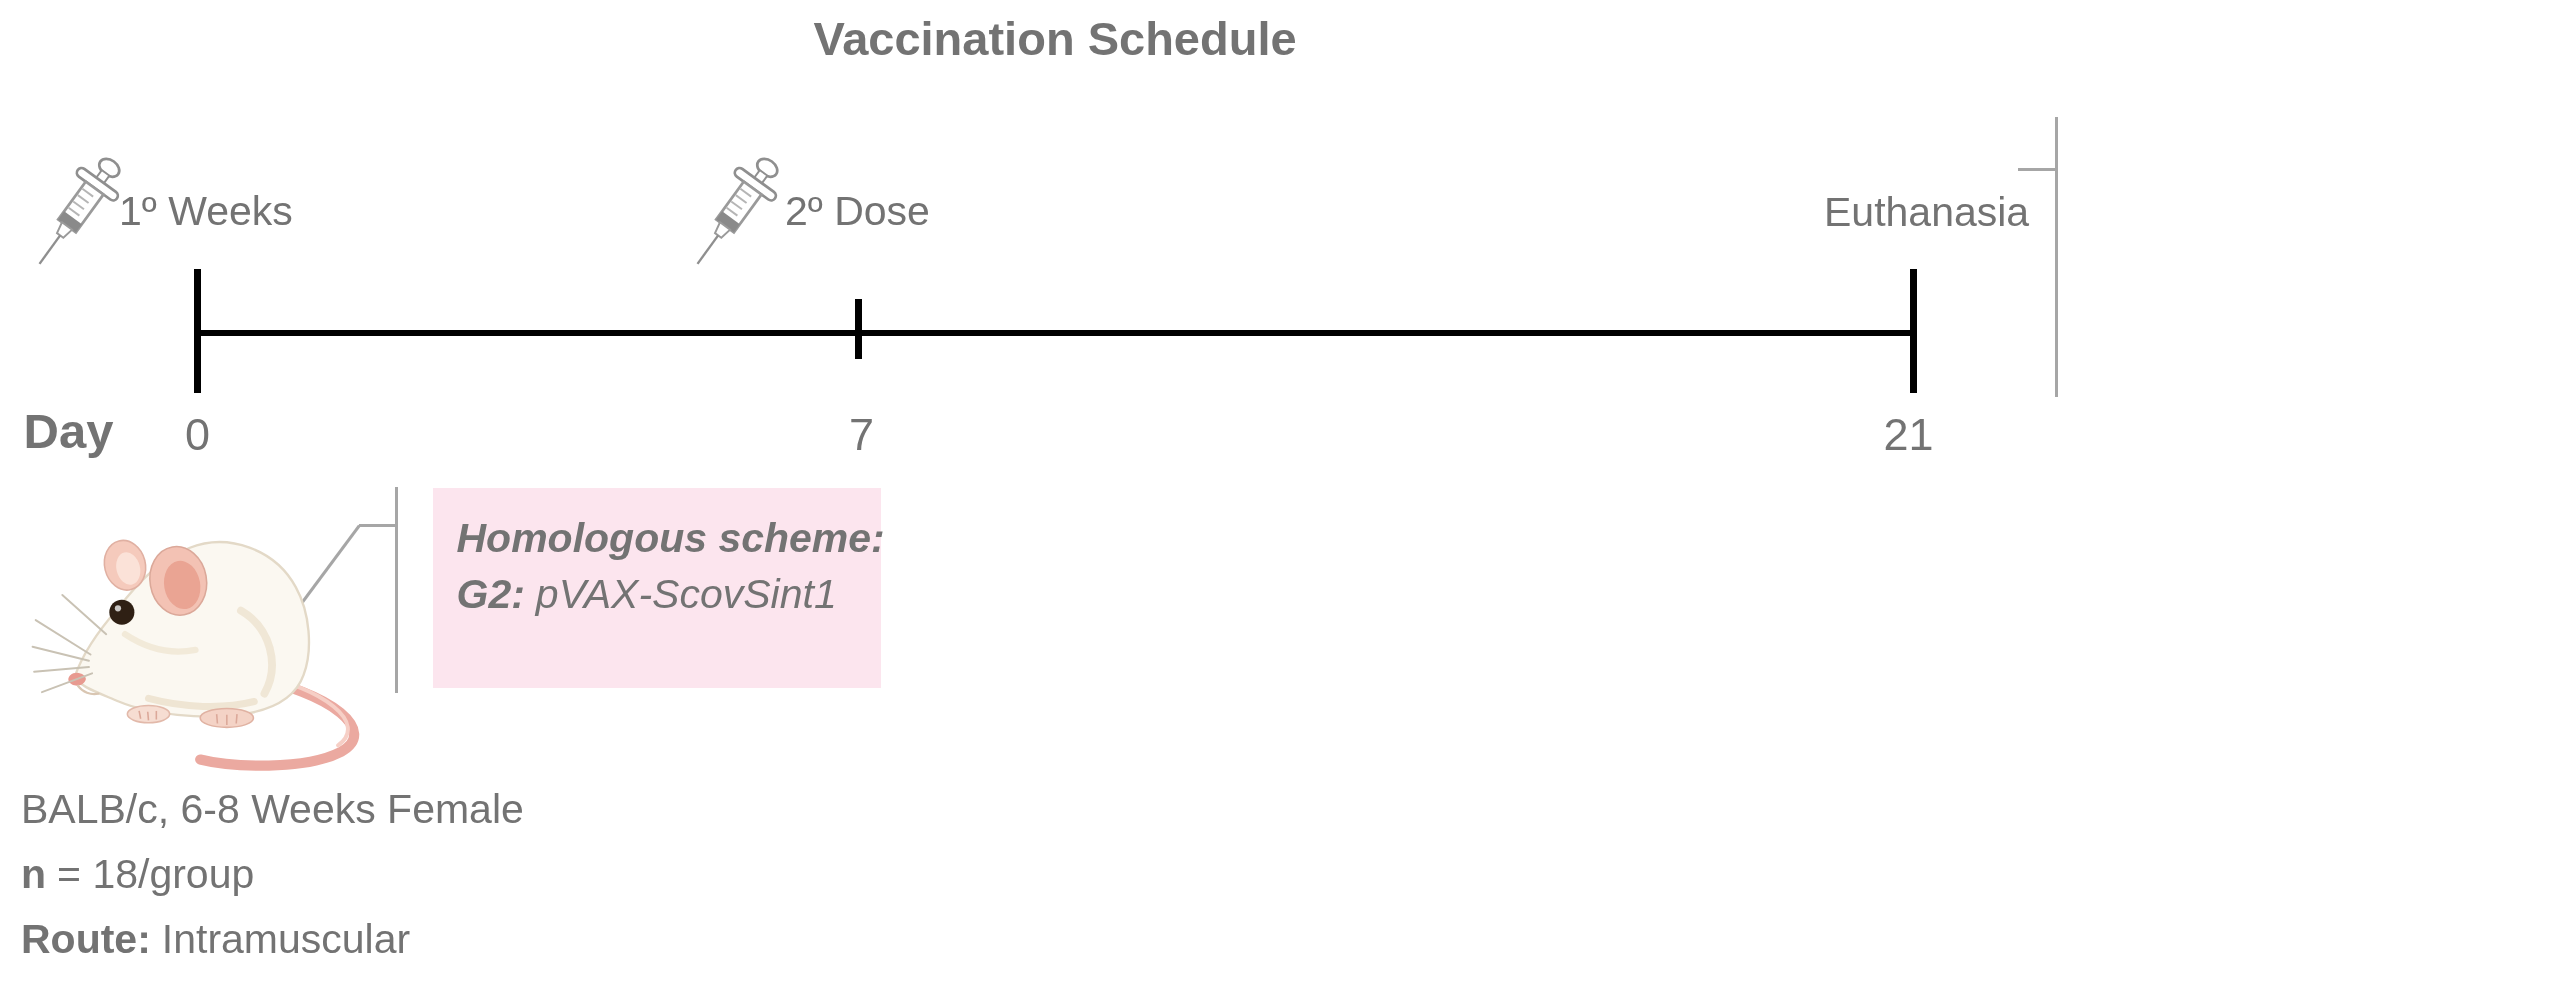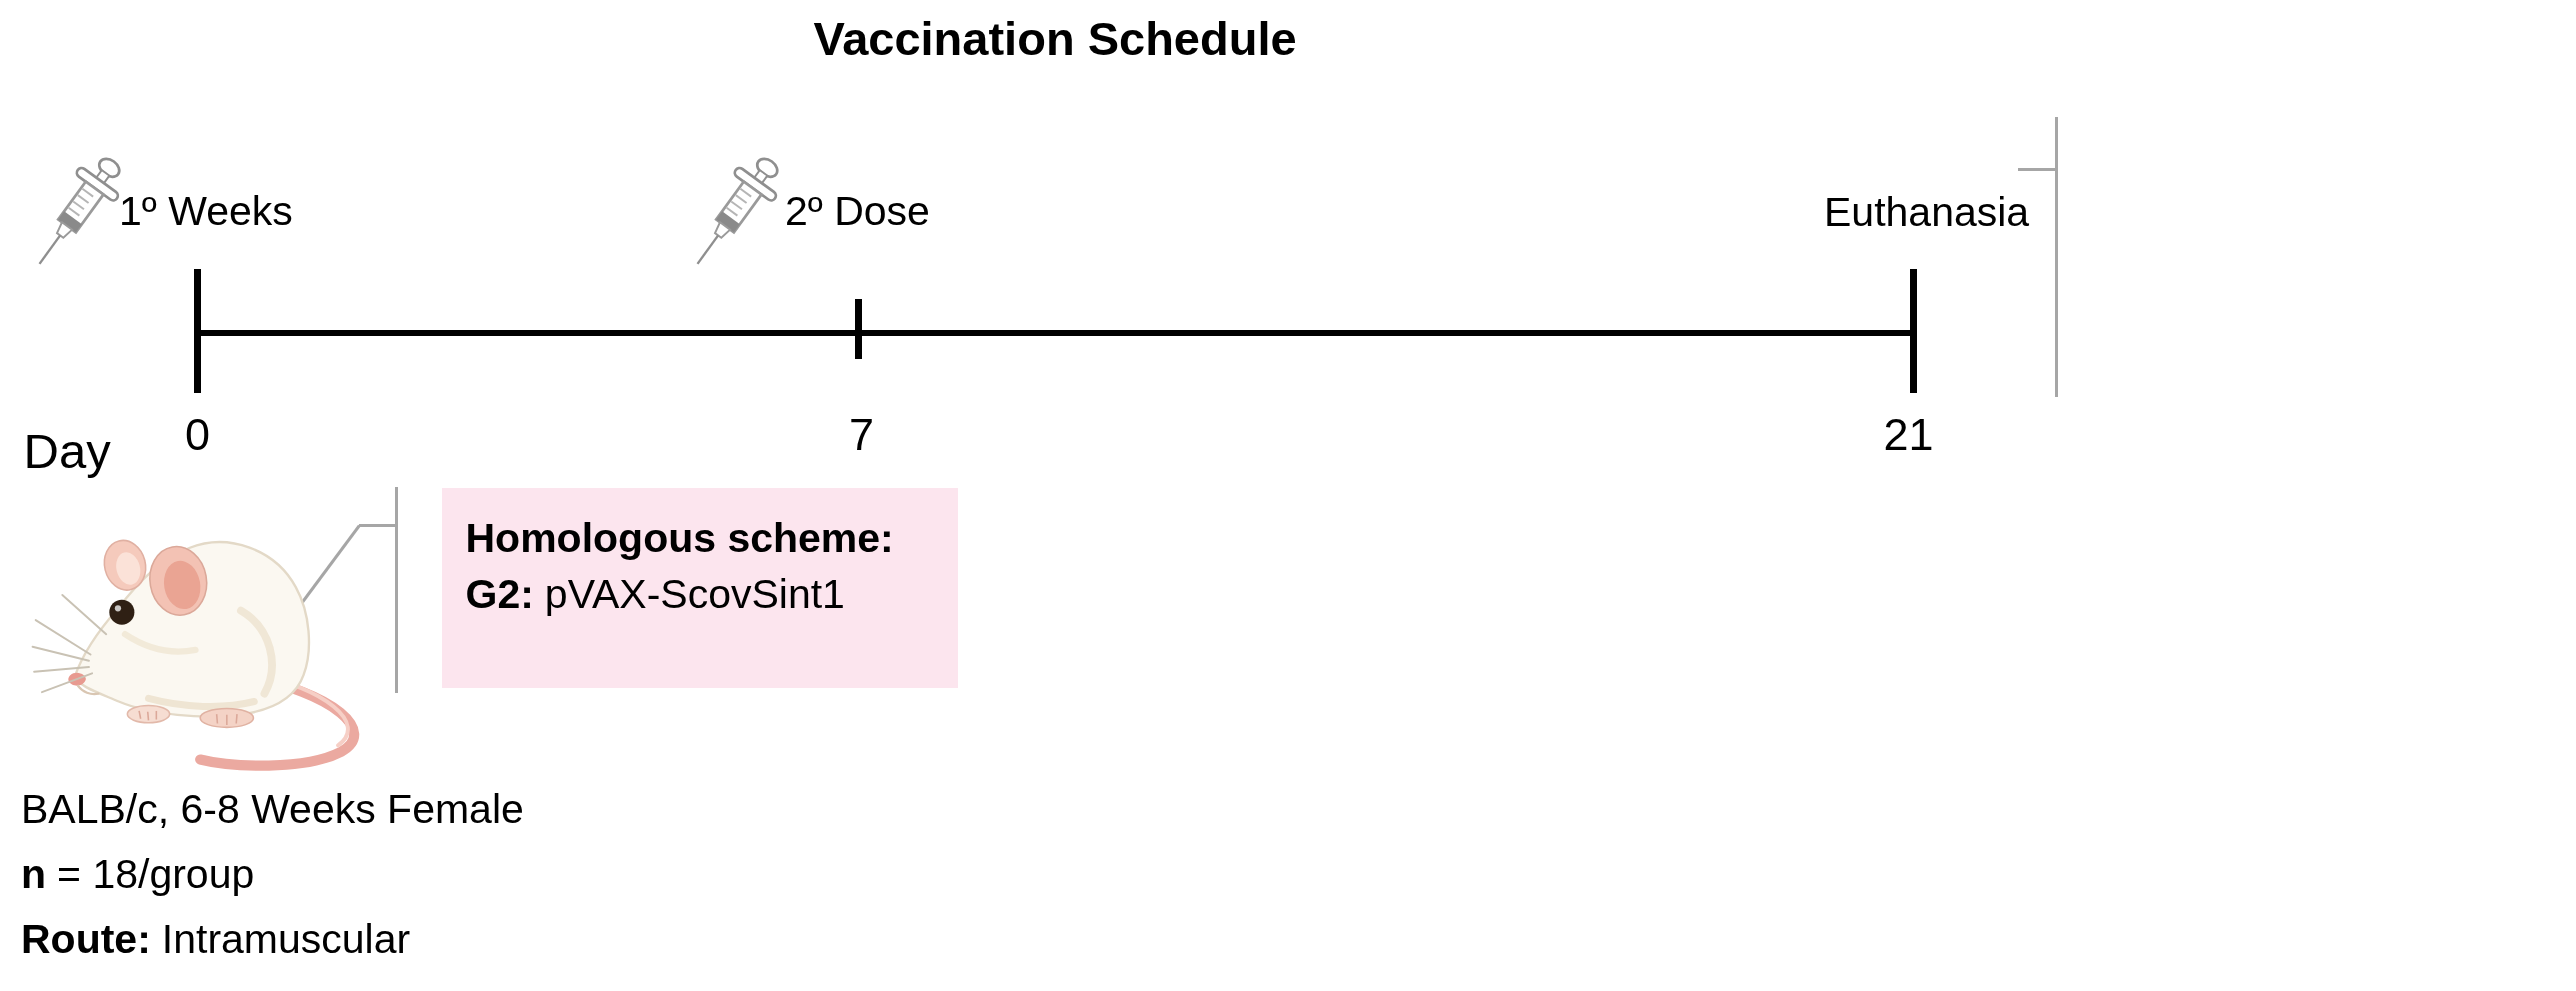--- a/index.html
+++ b/index.html
@@ -4,7 +4,7 @@
 <style>
   html,body{margin:0;padding:0;background:#fff;}
   .canvas{position:relative;width:2576px;height:991px;background:#ffffff;
-          font-family:"Liberation Sans",sans-serif;color:#000000;overflow:hidden;}
+          font-family:"Liberation Sans",sans-serif;color:#737373;overflow:hidden;}
 
   .title{position:absolute;left:789px;top:11px;width:532px;text-align:center;
          font-size:47px;font-weight:bold;line-height:55px;}

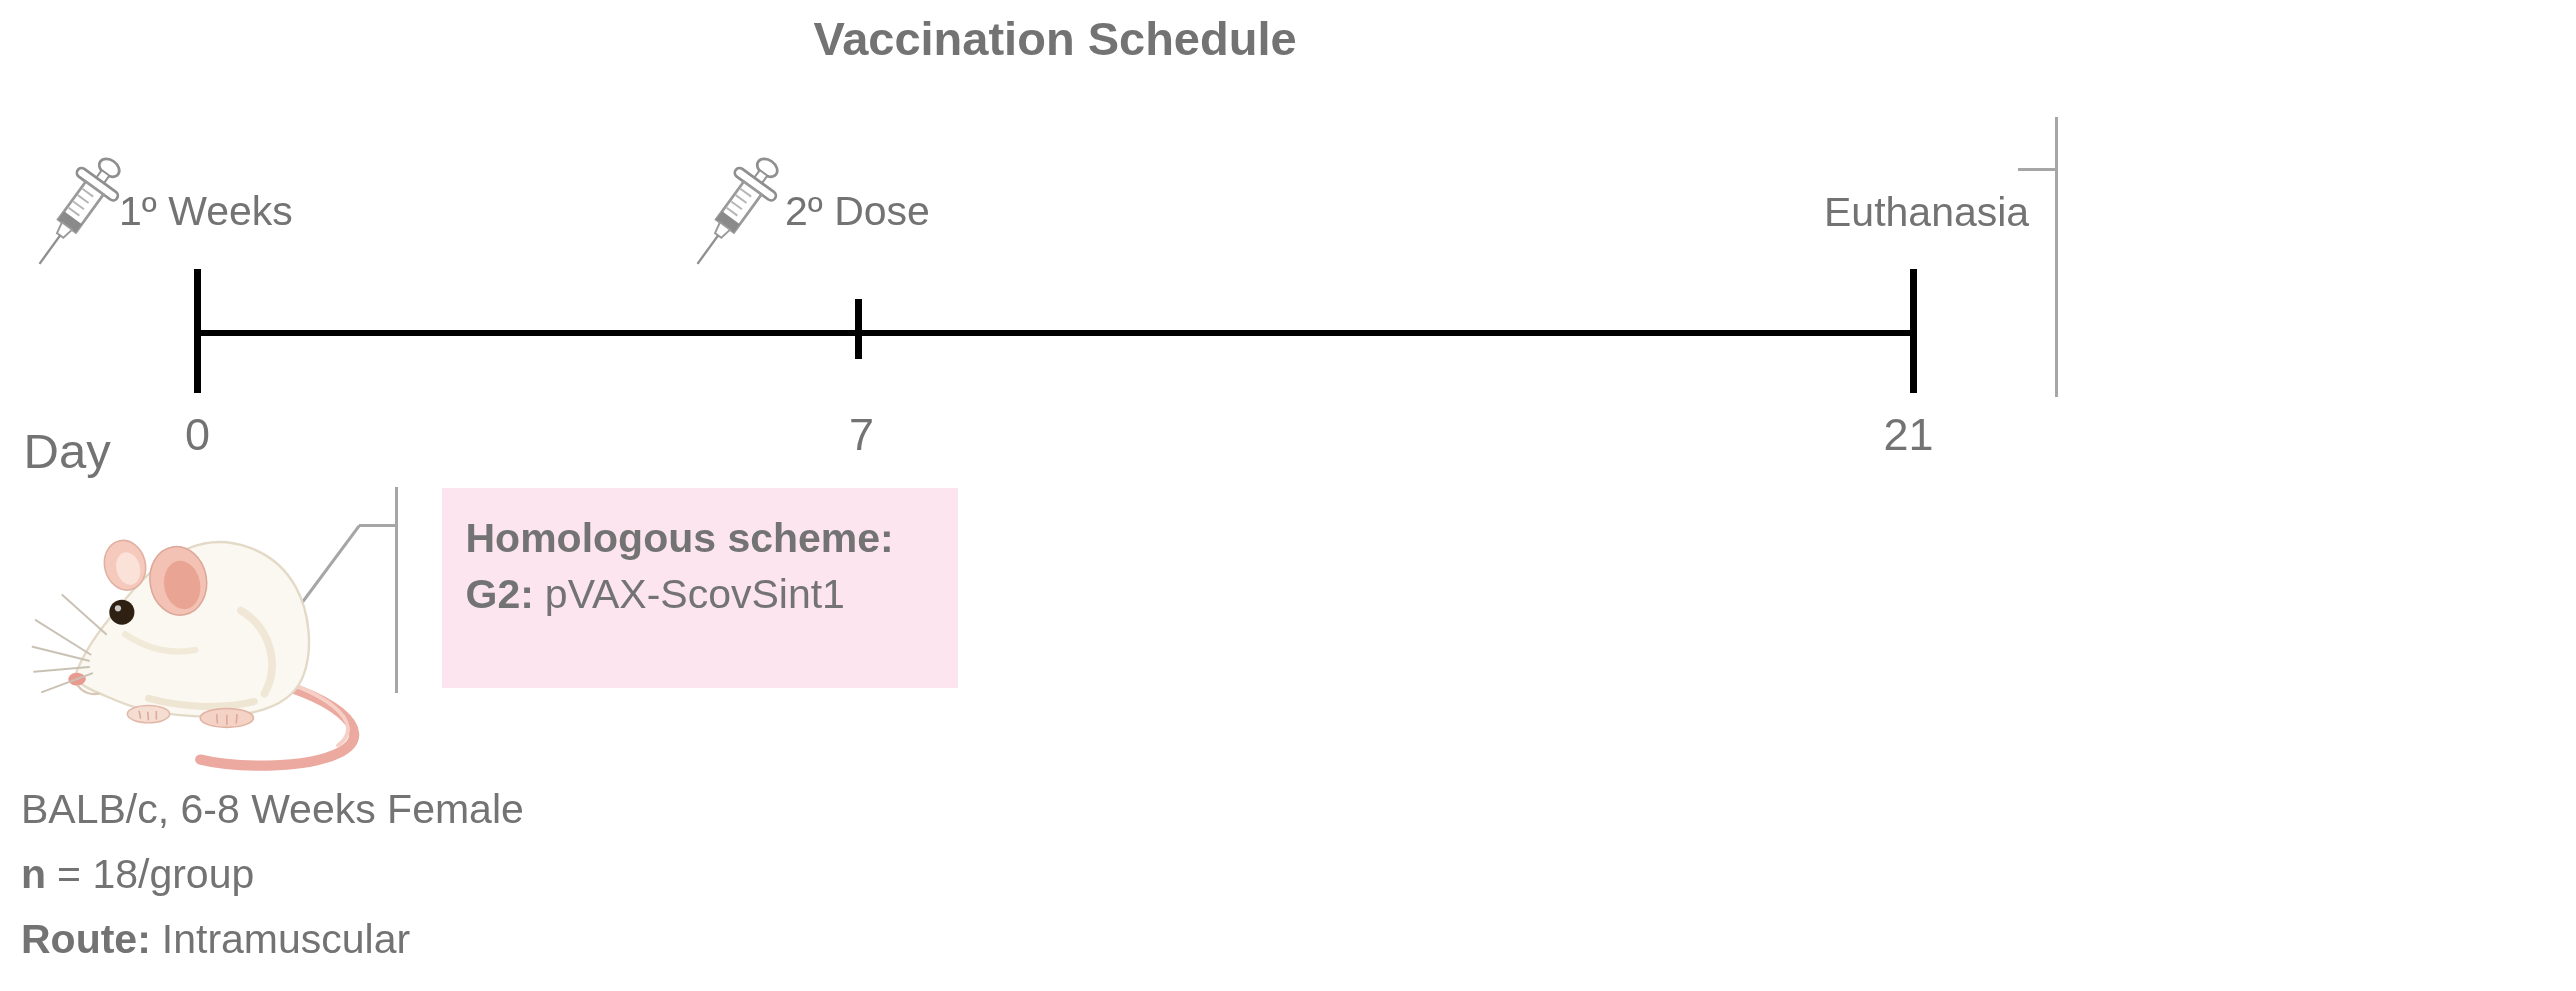--- a/index.html
+++ b/index.html
@@ -24,7 +24,7 @@
   .tick7{left:855px;top:299px;height:60px;}
   .tick21{left:1910px;top:269px;height:124px;}
 
-  .day-label{position:absolute;left:23.5px;top:424px;font-size:49px;font-weight:normal;line-height:55px;}
+  .day-label{position:absolute;left:23.5px;top:404px;font-size:49px;font-weight:bold;line-height:55px;}
   .day-num{position:absolute;top:410px;width:125px;text-align:center;font-size:45px;line-height:50px;}
   .n0{left:135px;} .n7{left:799px;} .n21{left:1846px;}
 

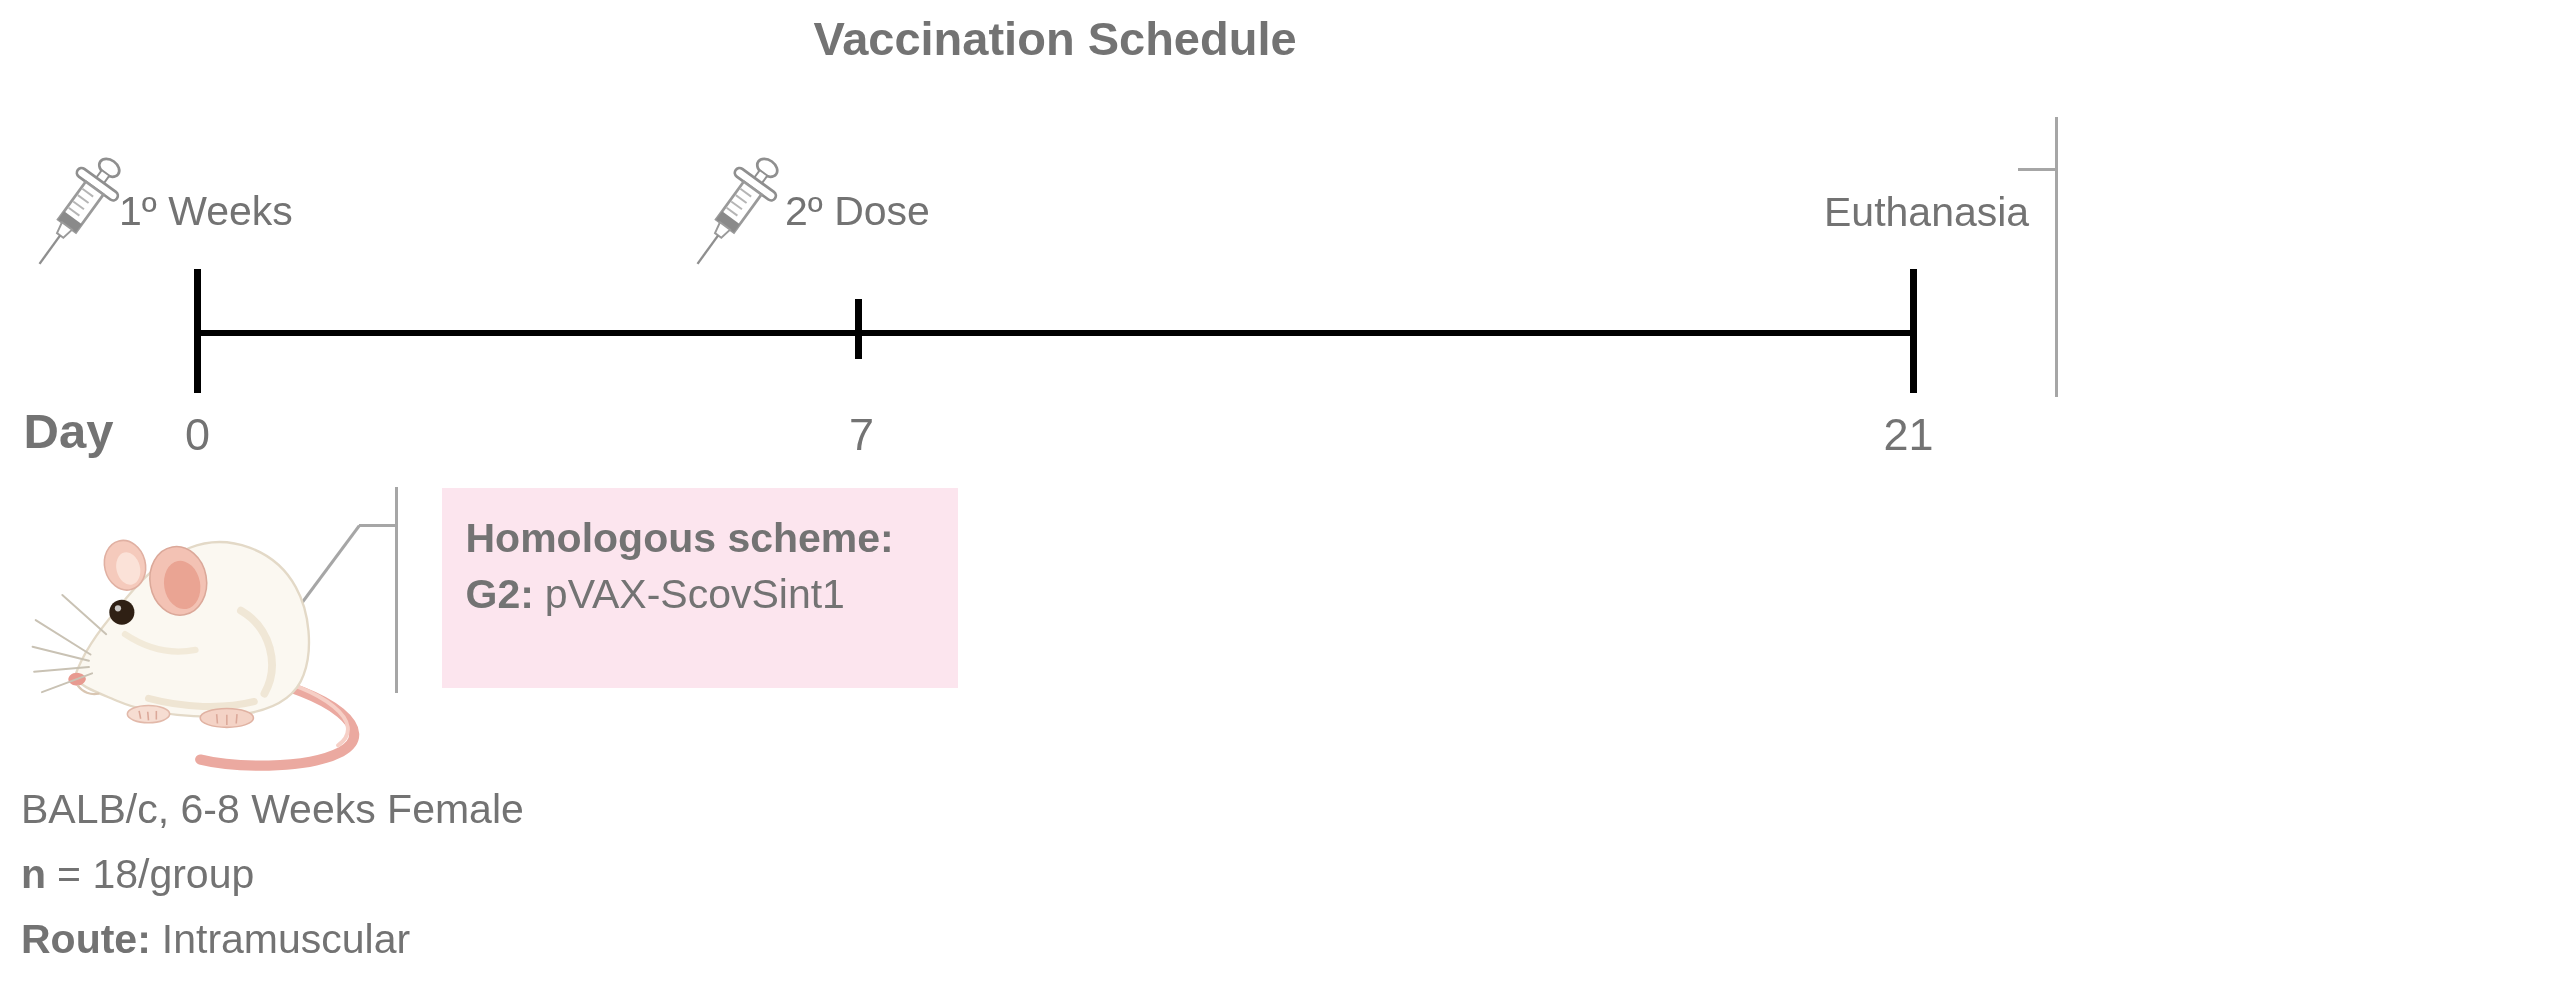--- a/index.html
+++ b/index.html
@@ -39,7 +39,7 @@
   .pinkbox{position:absolute;box-sizing:border-box;}
   .analysis-box{left:2094px;top:116px;width:464px;height:282px;padding:17px 7.8px 0 30.5px;}
   .analysis-box .bline{font-size:41px;line-height:67px;white-space:nowrap;}
-  .scheme-box{left:442px;top:488px;width:516px;height:200px;padding:20.4px 7.8px 0 23.5px;}
+  .scheme-box{left:433px;top:488px;width:448px;height:200px;padding:20.4px 7.8px 0 23.5px;font-style:italic;}
   .scheme-box .bhead{font-size:41px;line-height:60px;white-space:nowrap;}
   .scheme-box .bline{font-size:41px;line-height:52px;white-space:nowrap;}
   .bold{font-weight:bold;}

